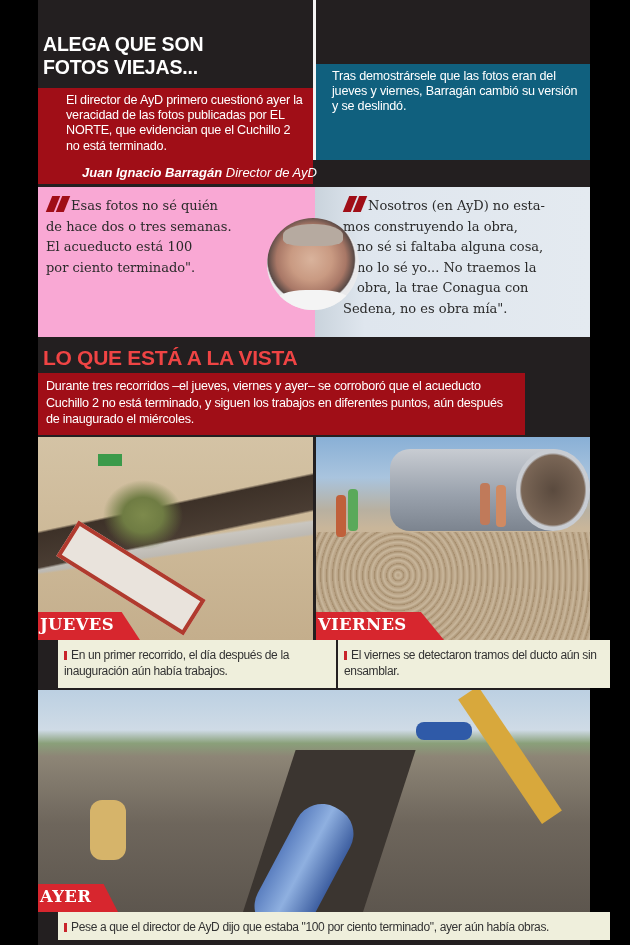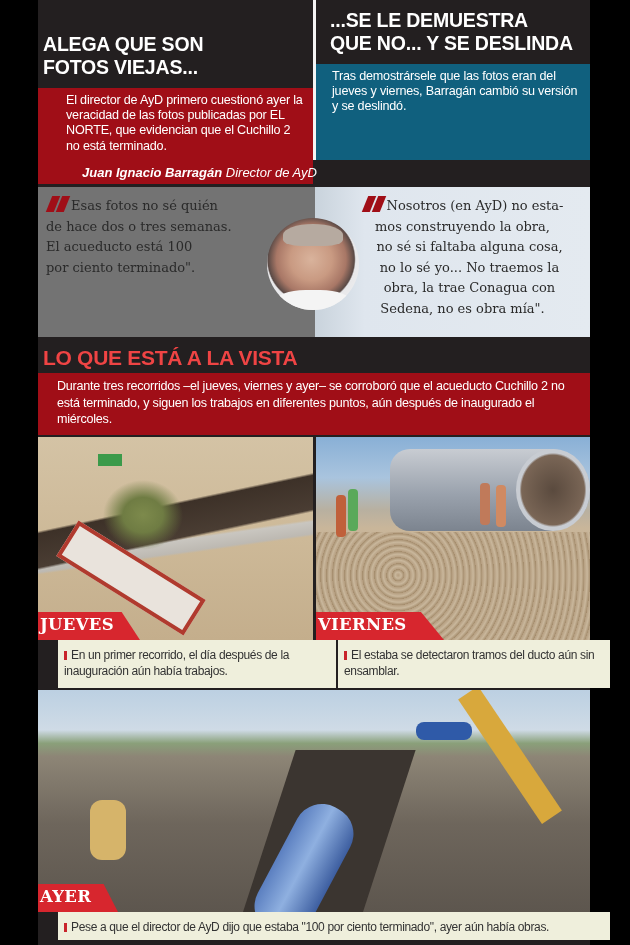--- a/index.html
+++ b/index.html
@@ -95,10 +95,6 @@
   <div class="divider-v"></div>
 
   <div class="col col-right">
-    <div class="col-title">
-      <div>...SE LE DEMUESTRA</div>
-      <div>QUE NO... Y SE DESLINDA</div>
-    </div>
     <div class="col-body">Tras demostrársele que las fotos eran del jueves y viernes, Barragán cambió su versión y se deslindó.</div>
   </div>
 

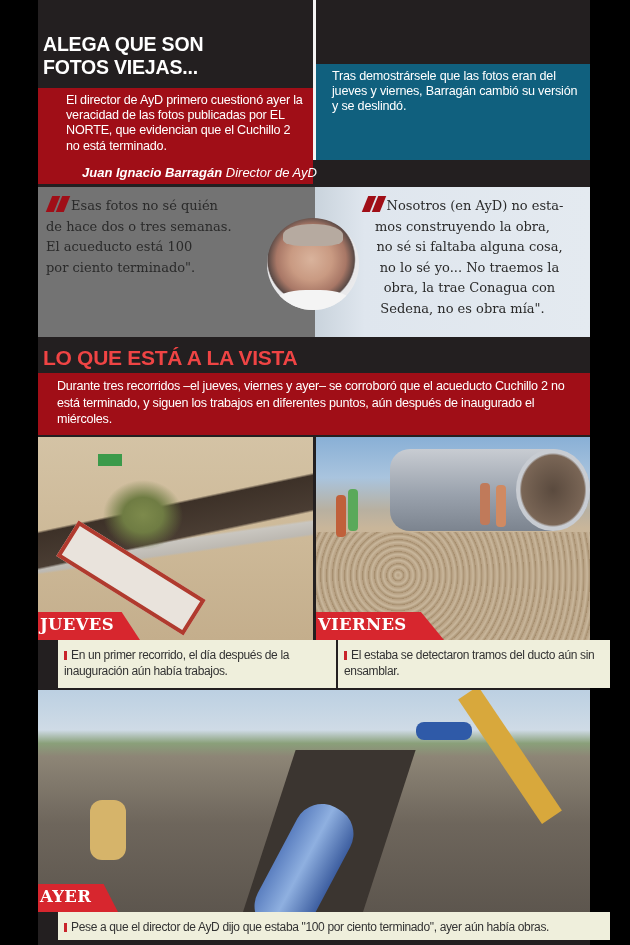--- a/index.html
+++ b/index.html
@@ -25,7 +25,7 @@
 
   
   .quote { position: absolute; top: 187px; height: 150px; font-family: "DejaVu Serif", serif; color: #2a2a2a; font-size: 13px; line-height: 20.5px; }
-  .quote-left { left: 0; width: 277px; background: #737373; padding: 9px 8px 0 8px; }
+  .quote-left { left: 0; width: 277px; background: #f9a8d4; padding: 9px 8px 0 8px; }
   .quote-right { left: 277px; width: 275px; background: linear-gradient(90deg, #c9d3dc 0%, #dfe6ee 18%, #e4eaf0 100%); padding: 9px 8px 0 28px; text-align: center; }
   .qmark { display: inline-block; width: 22px; height: 16px; position: relative; vertical-align: -2px; margin-right: 3px; }
   .qmark span { position: absolute; top: 0; width: 8px; height: 16px; background: #a00e17; transform: skewX(-22deg); }

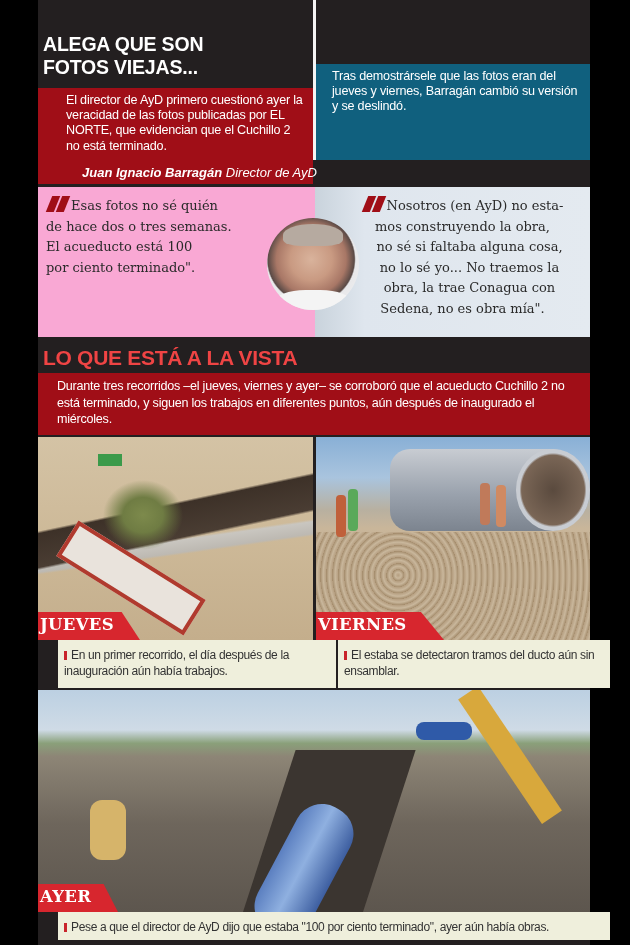--- a/index.html
+++ b/index.html
@@ -26,7 +26,7 @@
   
   .quote { position: absolute; top: 187px; height: 150px; font-family: "DejaVu Serif", serif; color: #2a2a2a; font-size: 13px; line-height: 20.5px; }
   .quote-left { left: 0; width: 277px; background: #f9a8d4; padding: 9px 8px 0 8px; }
-  .quote-right { left: 277px; width: 275px; background: linear-gradient(90deg, #c9d3dc 0%, #dfe6ee 18%, #e4eaf0 100%); padding: 9px 8px 0 28px; text-align: center; }
+  .quote-right { left: 277px; width: 275px; background: linear-gradient(90deg, #c9d3dc 0%, #dfe6ee 18%, #e4eaf0 100%); padding: 9px 8px 0 28px; }
   .qmark { display: inline-block; width: 22px; height: 16px; position: relative; vertical-align: -2px; margin-right: 3px; }
   .qmark span { position: absolute; top: 0; width: 8px; height: 16px; background: #a00e17; transform: skewX(-22deg); }
   .qmark span:first-child { left: 3px; }

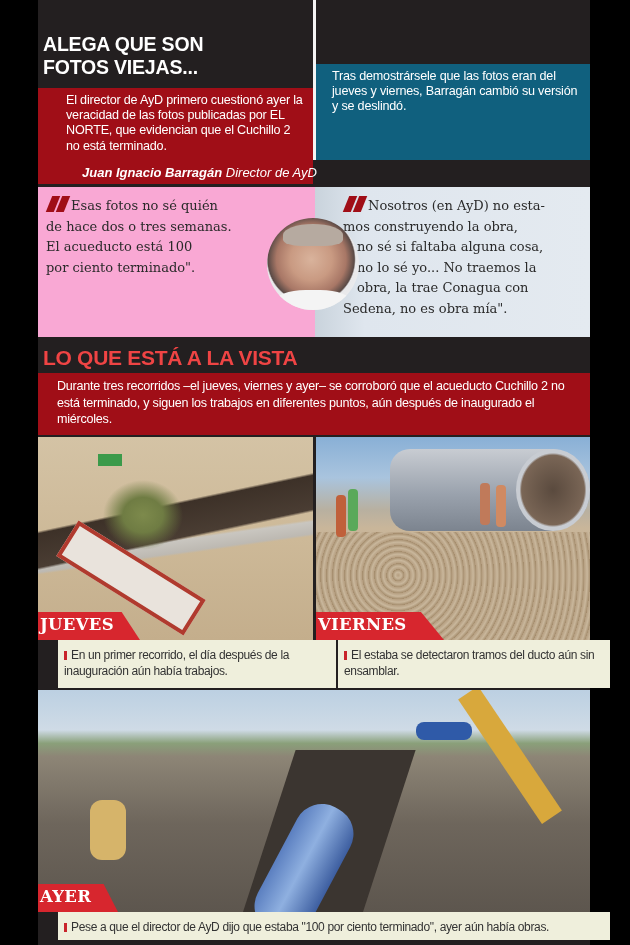--- a/index.html
+++ b/index.html
@@ -40,7 +40,7 @@
 
   
   .sec-title { position: absolute; left: 5px; top: 346px; color: #ef4444; font-weight: bold; font-size: 21px; letter-spacing: -0.3px; }
-  .sec-body { position: absolute; left: 0; top: 373px; width: 552px; height: 62px; background: #a00e17; color: #fff; padding: 5px 19px; font-size: 12.6px; line-height: 16.5px; letter-spacing: -0.25px; }
+  .sec-body { position: absolute; left: 0; top: 373px; width: 487px; height: 62px; background: #a00e17; color: #fff; padding: 5px 8px; font-size: 12.6px; line-height: 16.5px; letter-spacing: -0.25px; }
 
   
   .photo { position: absolute; overflow: hidden; }

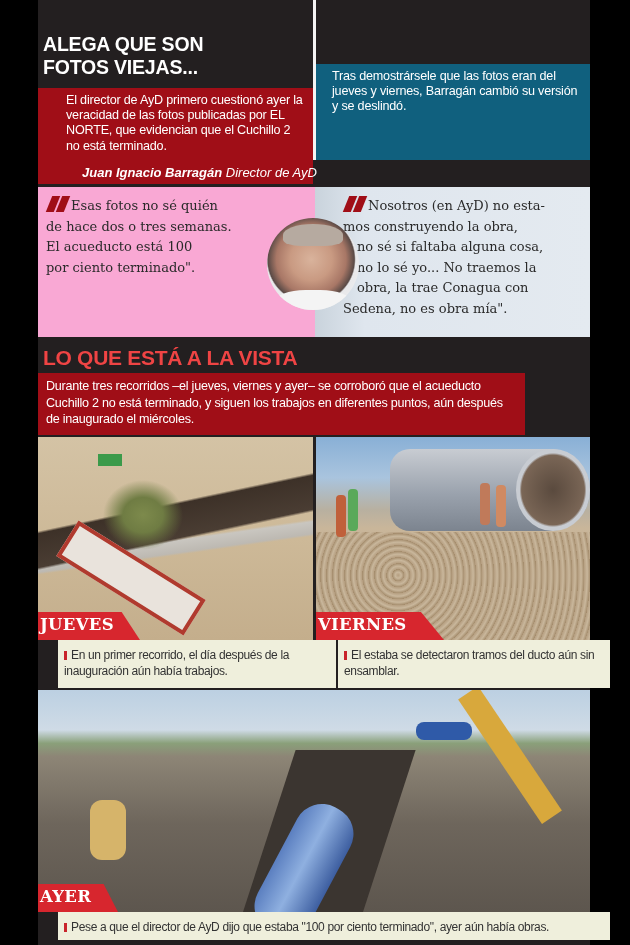--- a/index.html
+++ b/index.html
@@ -148,7 +148,7 @@
     <span class="bullet"></span><span>En un primer recorrido, el día después de la inauguración aún había trabajos.</span>
   </div>
   <div class="caption caption-viernes">
-    <span class="bullet"></span><span>El estaba se detectaron tramos del ducto aún sin ensamblar.</span>
+    <span class="bullet"></span><span>El viernes se detectaron tramos del ducto aún sin ensamblar.</span>
   </div>
 
   <div class="photo photo-ayer">

